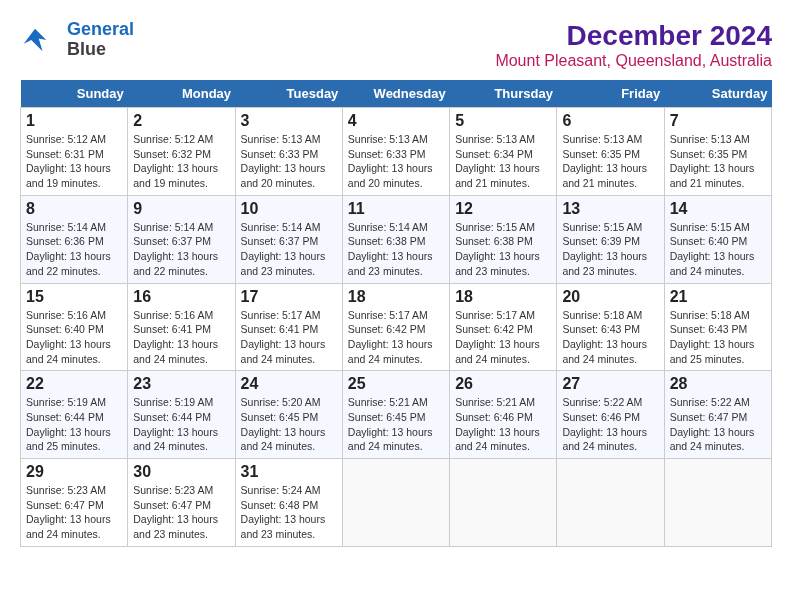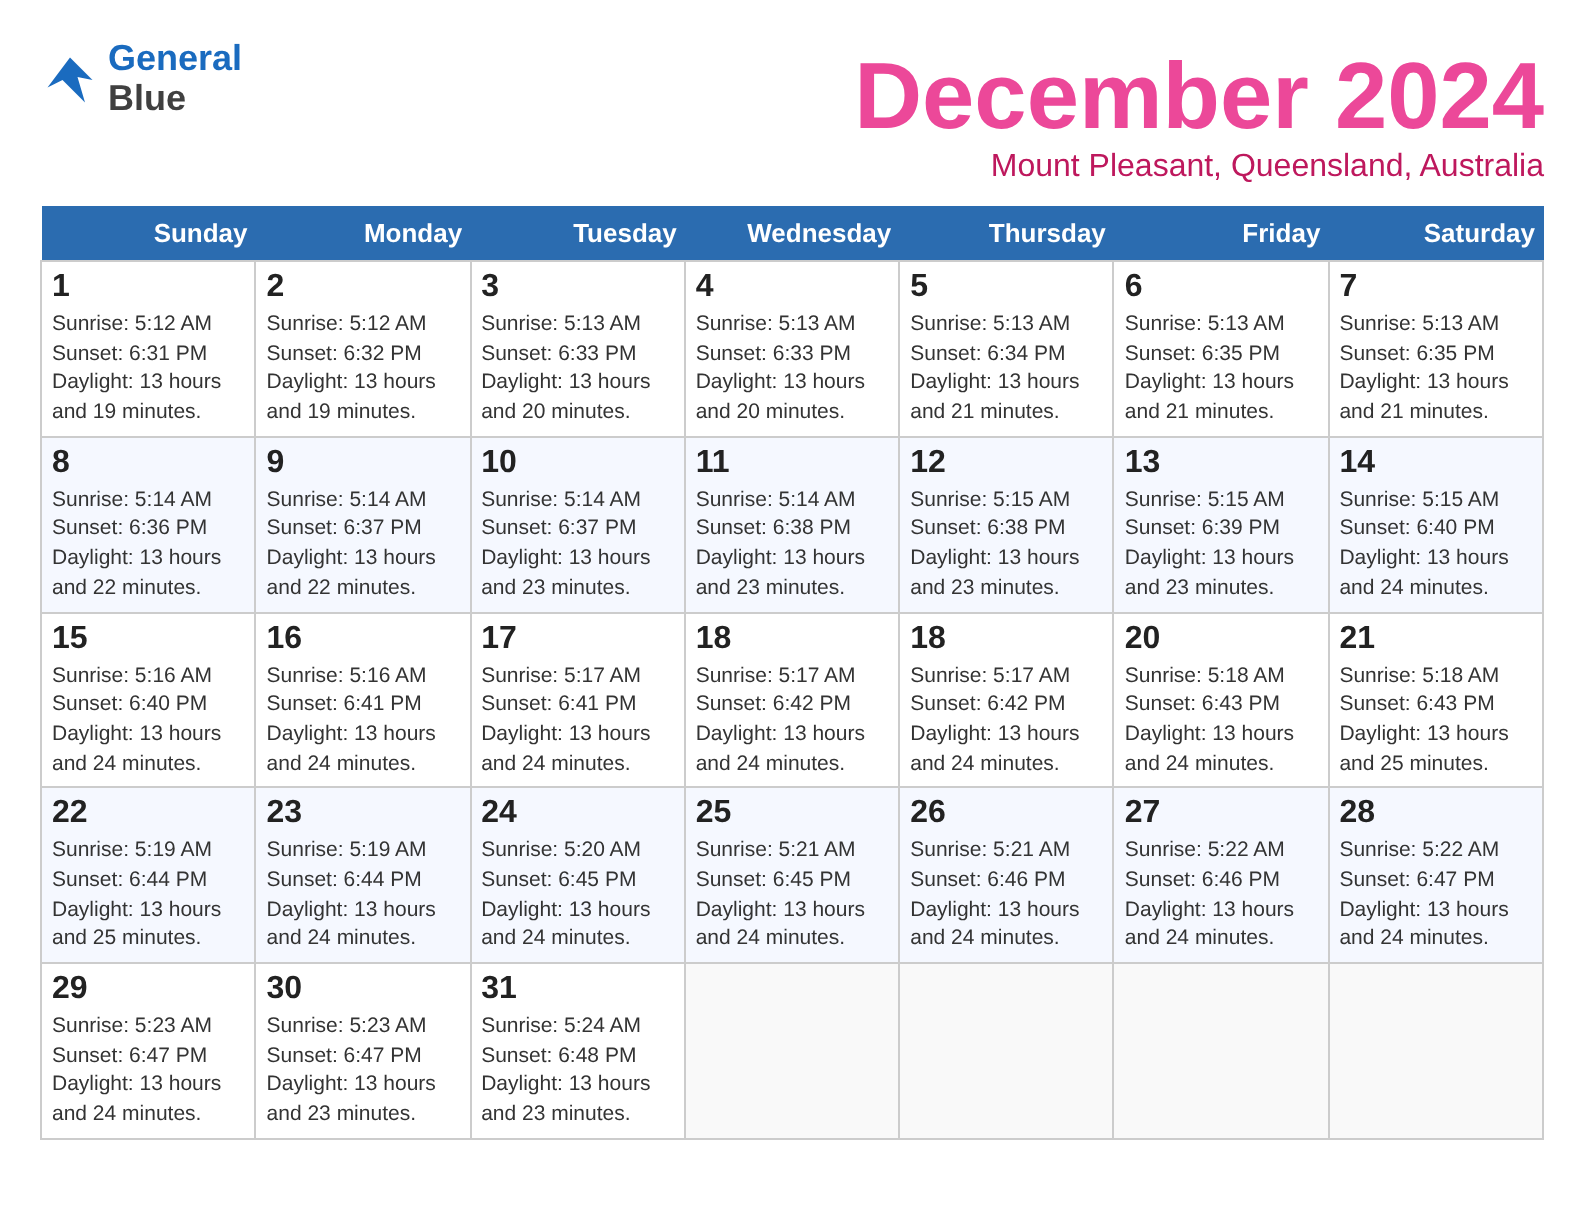--- a/index.html
+++ b/index.html
@@ -19,7 +19,7 @@
     .logo {
       display: flex;
       align-items: center;
-      gap: 4px;
+      gap: 17px;
     }
     .logo-text {
       font-size: 18px;

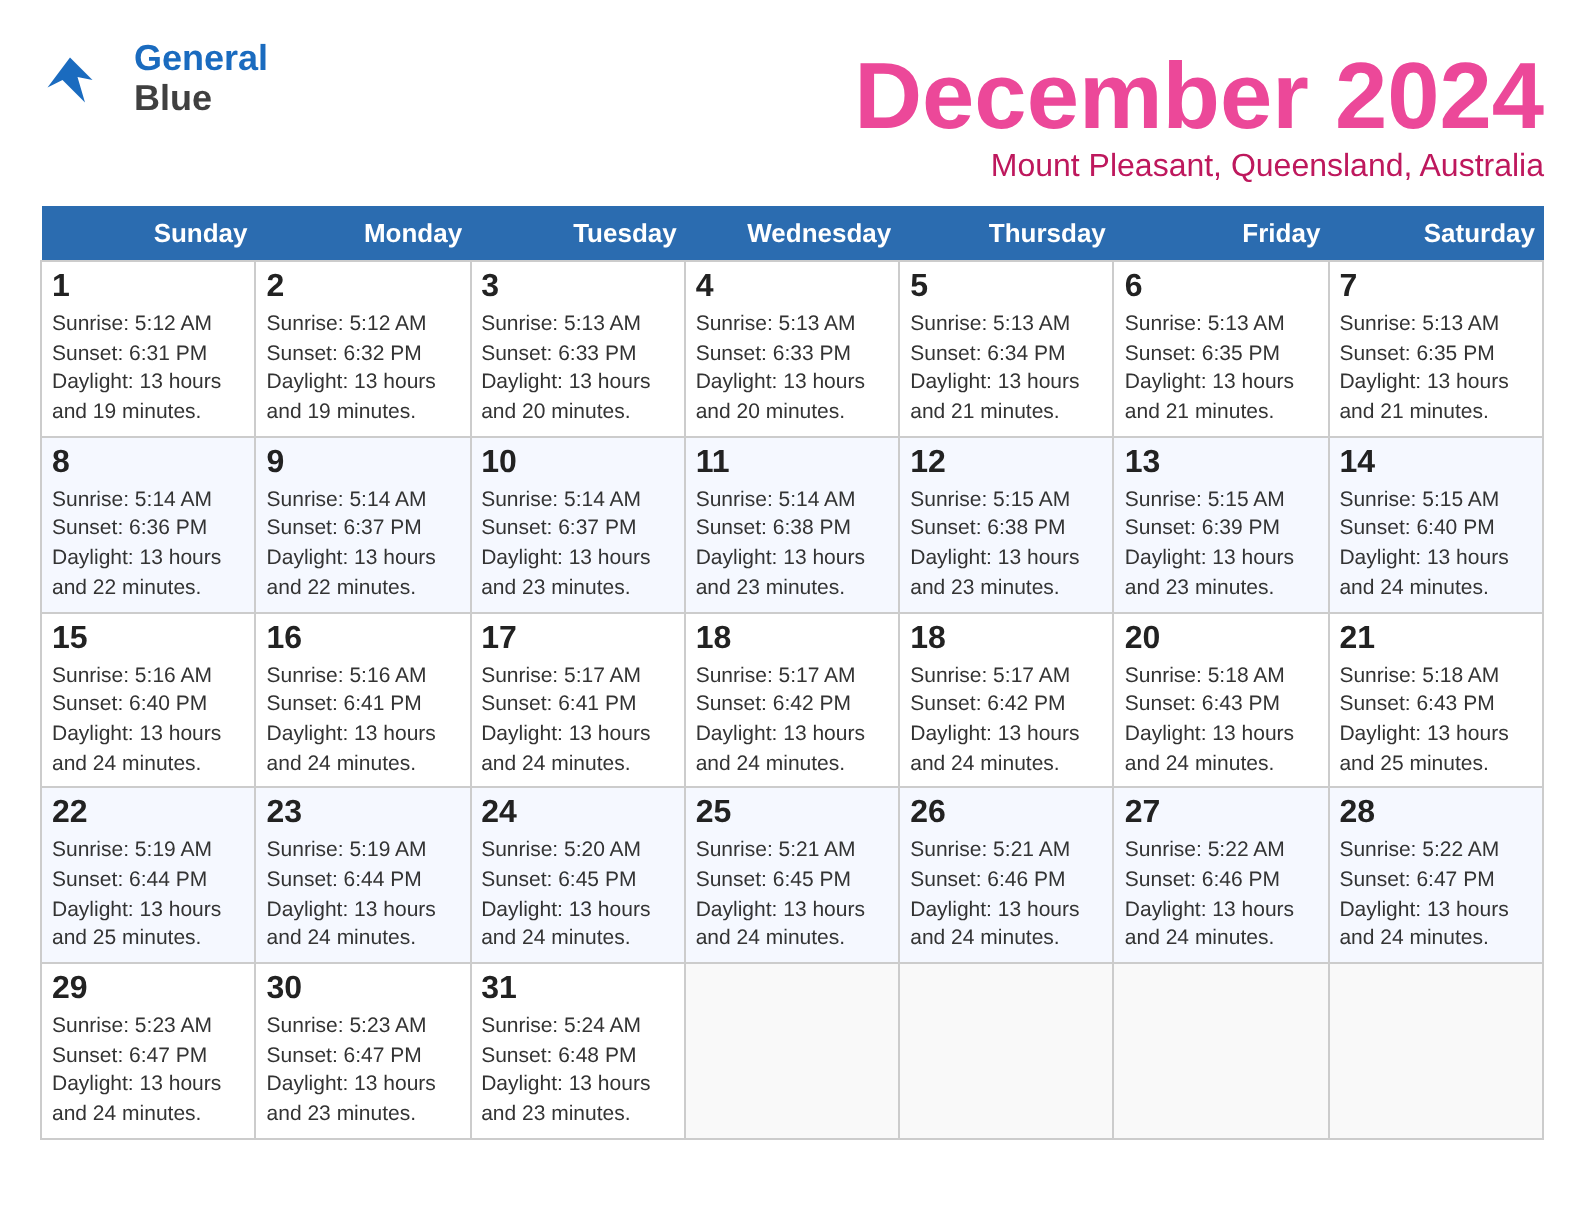--- a/index.html
+++ b/index.html
@@ -38,9 +38,9 @@
       text-align: right;
     }
     .month-title {
-      font-size: 47px;
-      font-weight: bold;
-      color: #ec4899;
+      font-size: 28px;
+      font-weight: bold;
+      color: #4c1d95;
     }
     .location-title {
       font-size: 16px;

